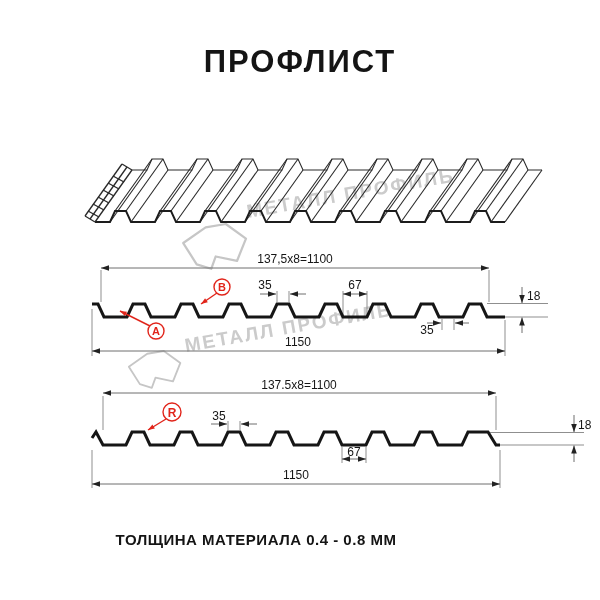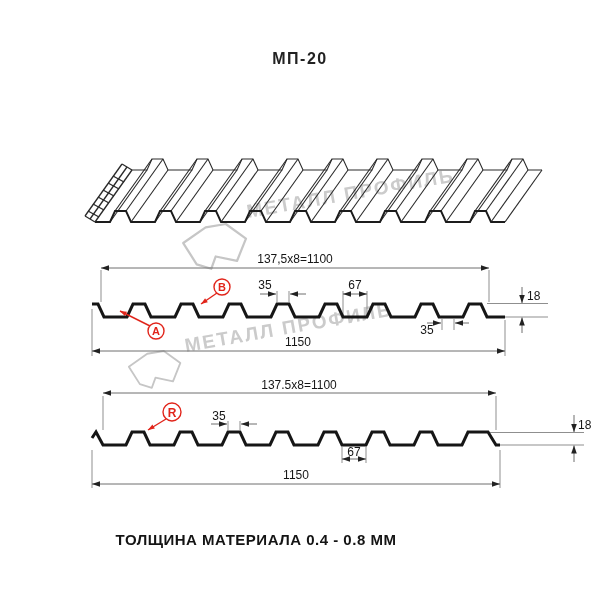--- a/index.html
+++ b/index.html
@@ -30,6 +30,7 @@
 <div class="page">
 
   <div class="hdr">
+    <h1>ПРОФЛИСТ</h1>
     <div class="sub">МП-20</div>
   </div>
 

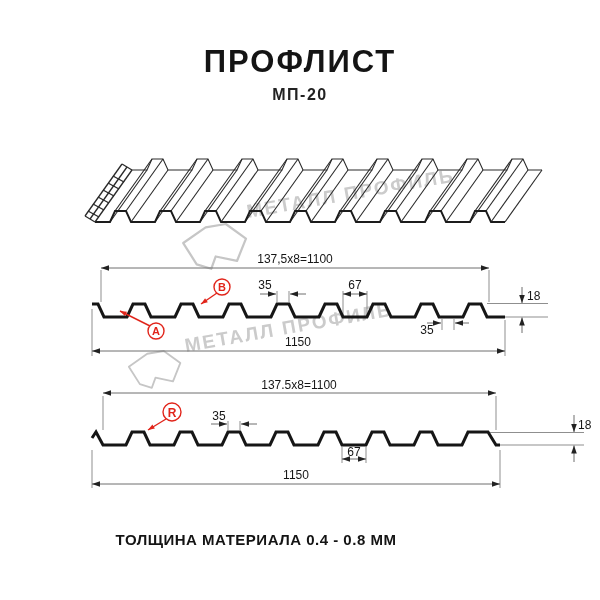--- a/index.html
+++ b/index.html
@@ -31,7 +31,6 @@
 
   <div class="hdr">
     <h1>ПРОФЛИСТ</h1>
-    <div class="sub">МП-20</div>
   </div>
 
   <svg width="600" height="600" viewBox="0 0 600 600">

